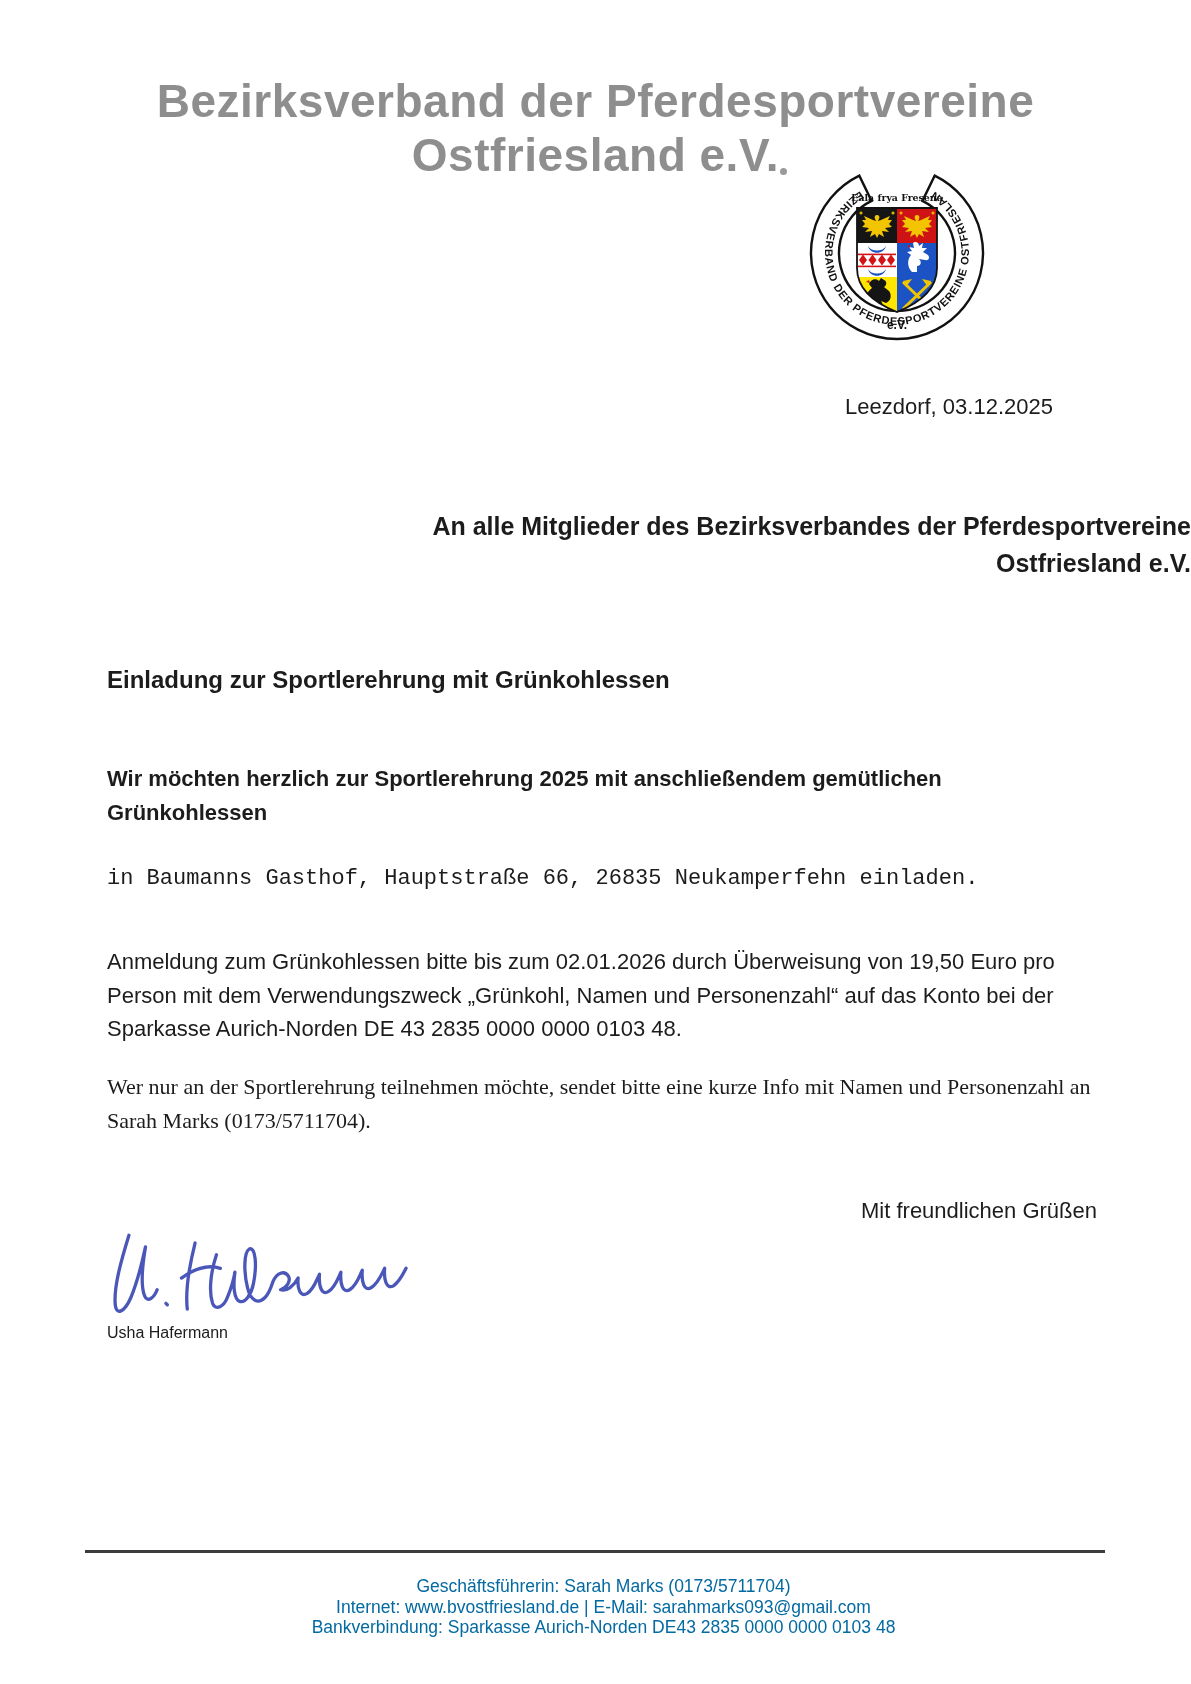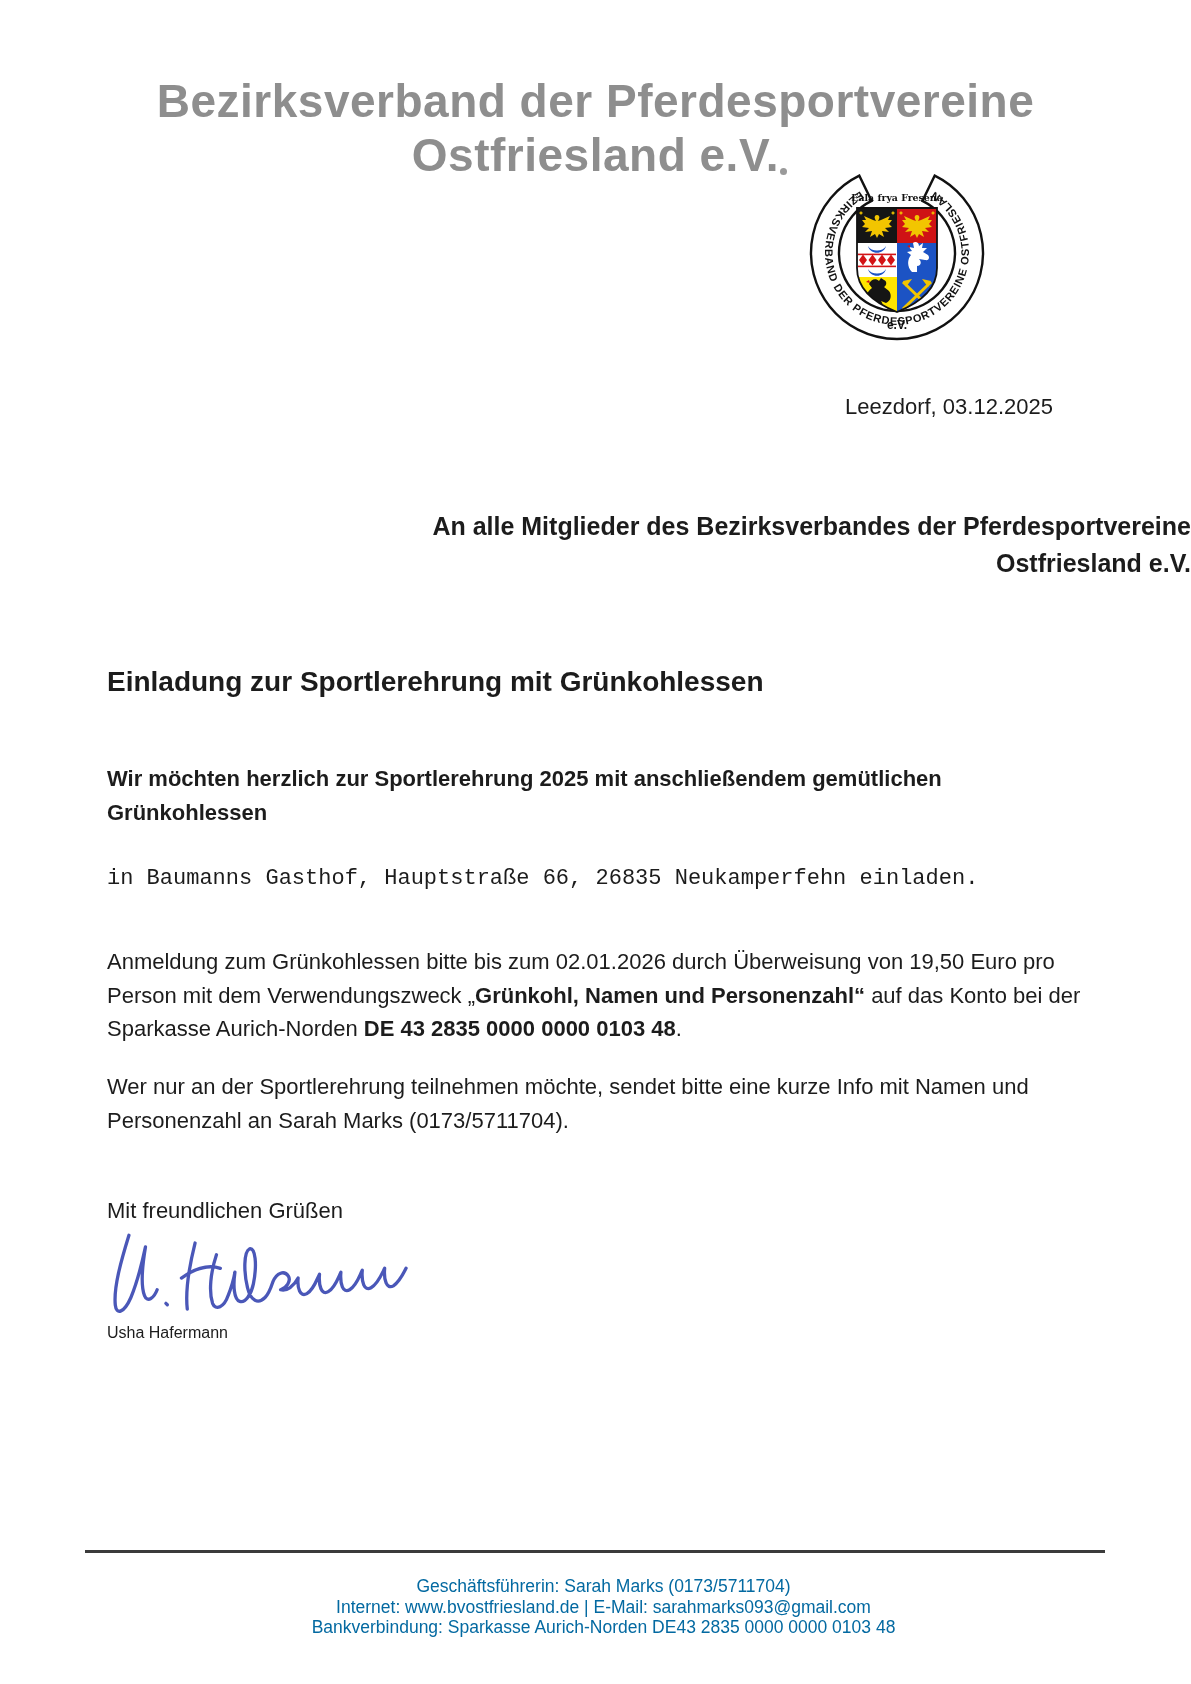--- a/index.html
+++ b/index.html
@@ -23,7 +23,7 @@
     position:absolute; top:508px; left:0; width:100%;
     text-align:right; font-weight:bold; font-size:25px; line-height:37px;
   }
-  .subject{ position:absolute; left:107px; top:666px; font-size:28px; font-weight:bold; }
+  .subject{ position:absolute; left:107px; top:666px; font-size:24px; font-weight:bold; }
   .para{ position:absolute; left:107px; font-size:22px; line-height:33.5px; width:990px; margin:0; }
   .intro{ top:762px;font-weight:bold; }
   .event-line{ position:absolute; left:185px; top:811px; font-size:22px; font-weight:bold; }

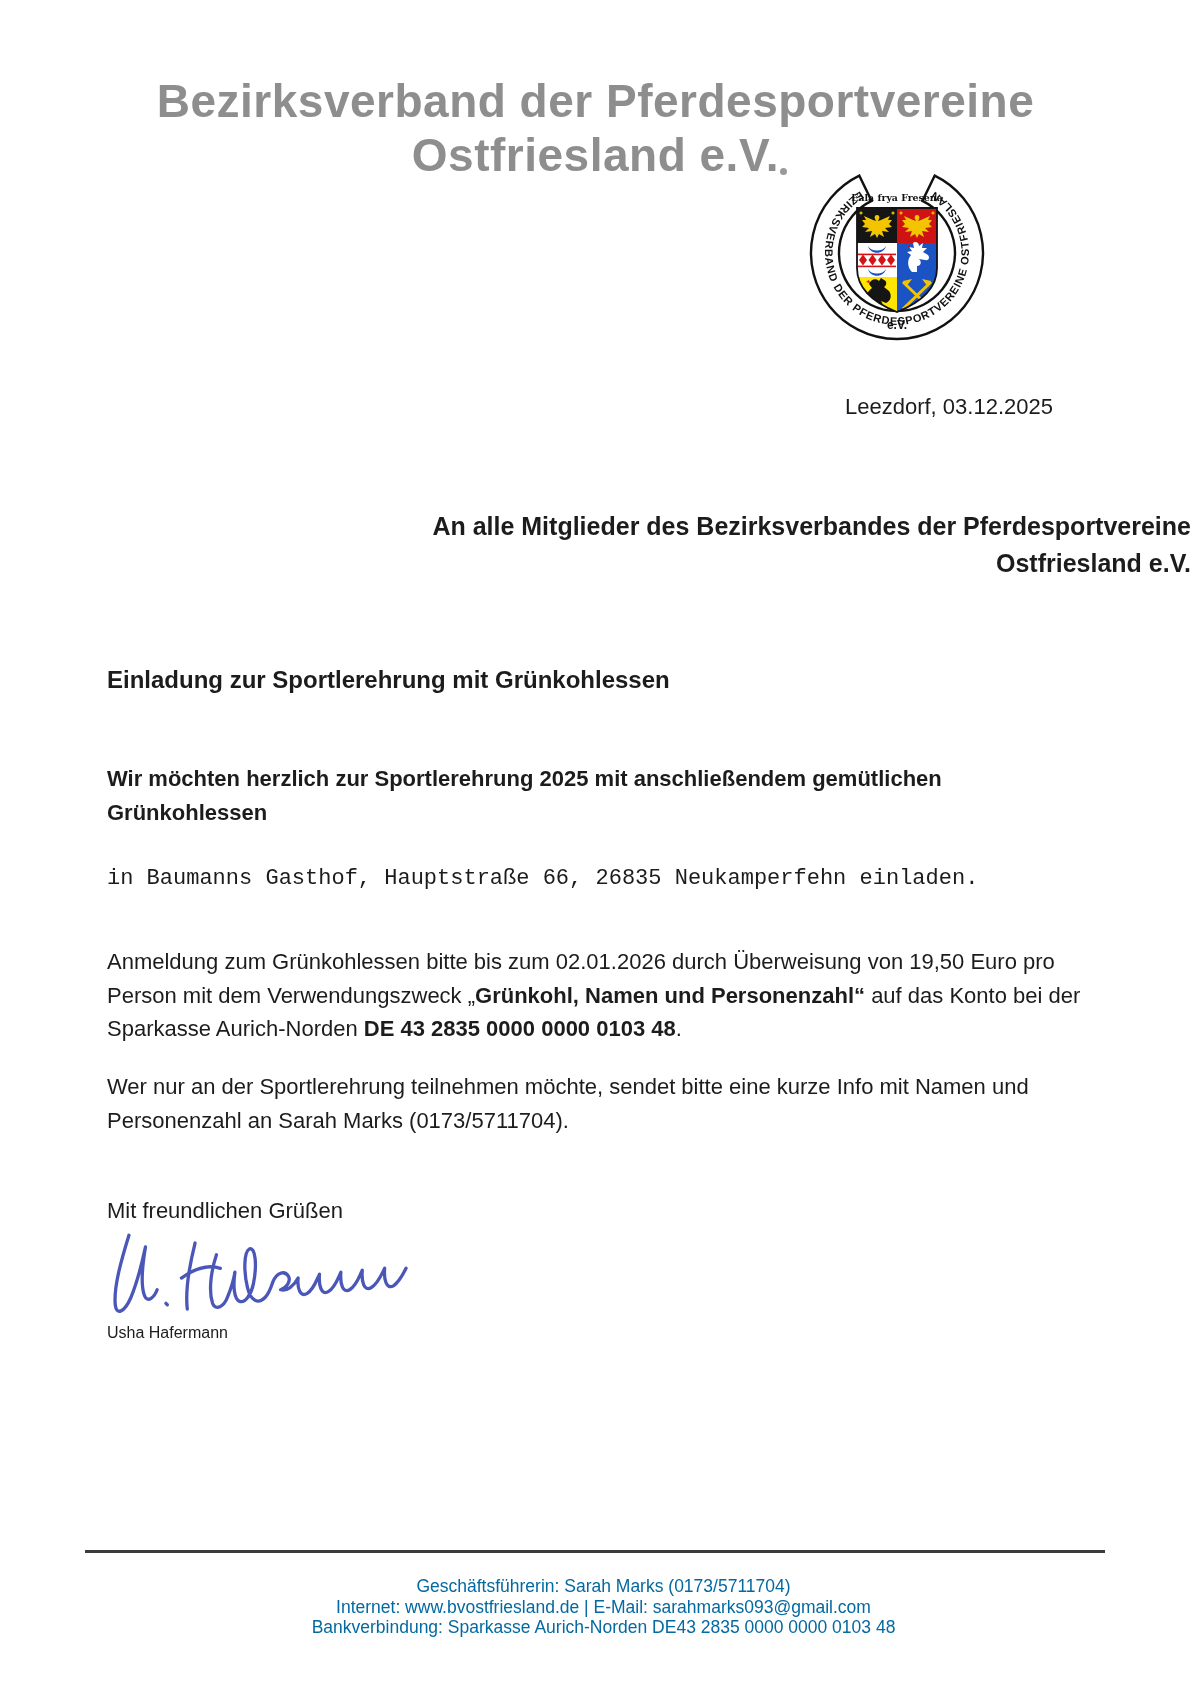--- a/index.html
+++ b/index.html
@@ -31,7 +31,7 @@
   .registration{ top:945px; }
   .info{ top:1070px; }
   .closing{ top:1194px; }
-  .b{ font-weight:bold; }
+  .b{ font-weight:normal; }
   .signature{ position:absolute; left:92px; top:1226px; width:350px; height:108px; }
   .signer{ position:absolute; left:107px; top:1324px; font-size:16px; }
   .footer-rule{ position:absolute; left:85px; top:1550px; width:1020px; height:3px; background:#3b3b3b; }

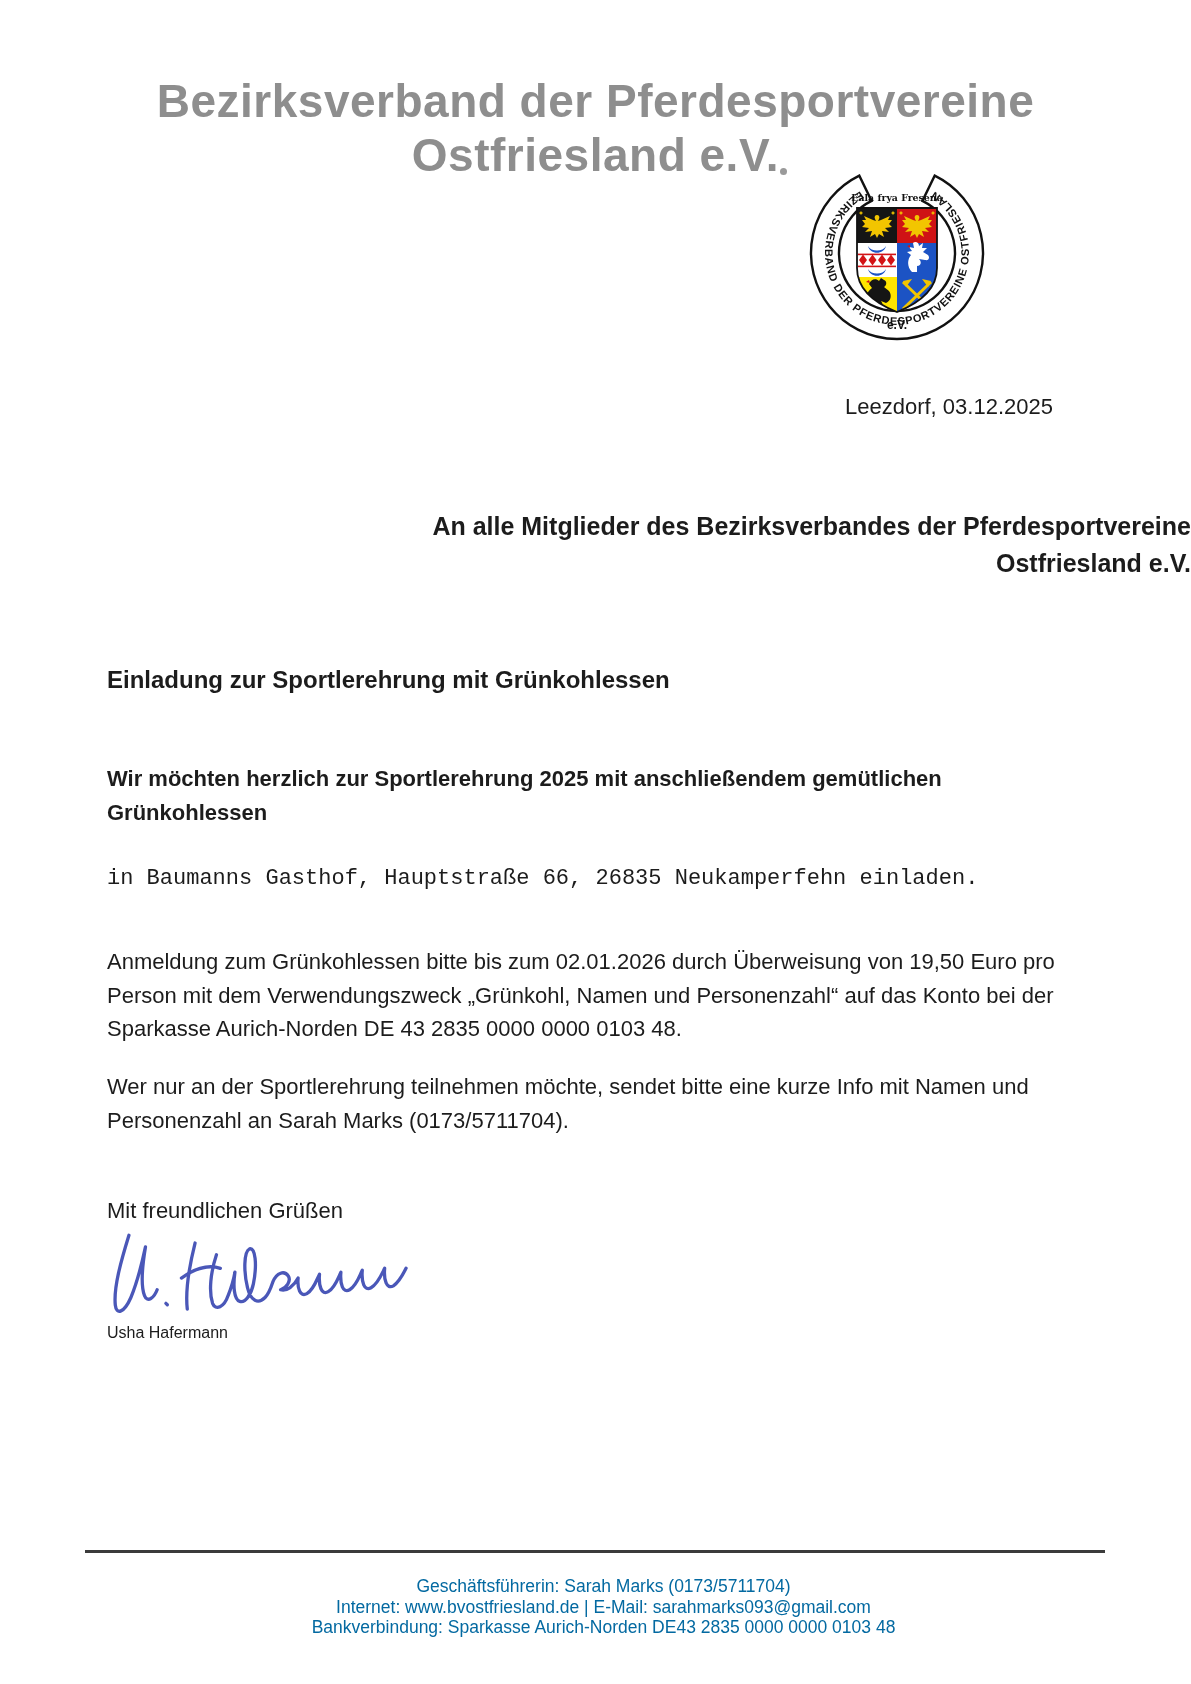--- a/index.html
+++ b/index.html
@@ -29,7 +29,7 @@
   .event-line{ position:absolute; left:185px; top:811px; font-size:22px; font-weight:bold; }
   .location-line{ top:862px;font-family:Liberation Mono, monospace; }
   .registration{ top:945px; }
-  .info{ top:1070px; }
+  .info{ top:1070px;font-family:Liberation Serif, serif; }
   .closing{ top:1194px; }
   .b{ font-weight:normal; }
   .signature{ position:absolute; left:92px; top:1226px; width:350px; height:108px; }

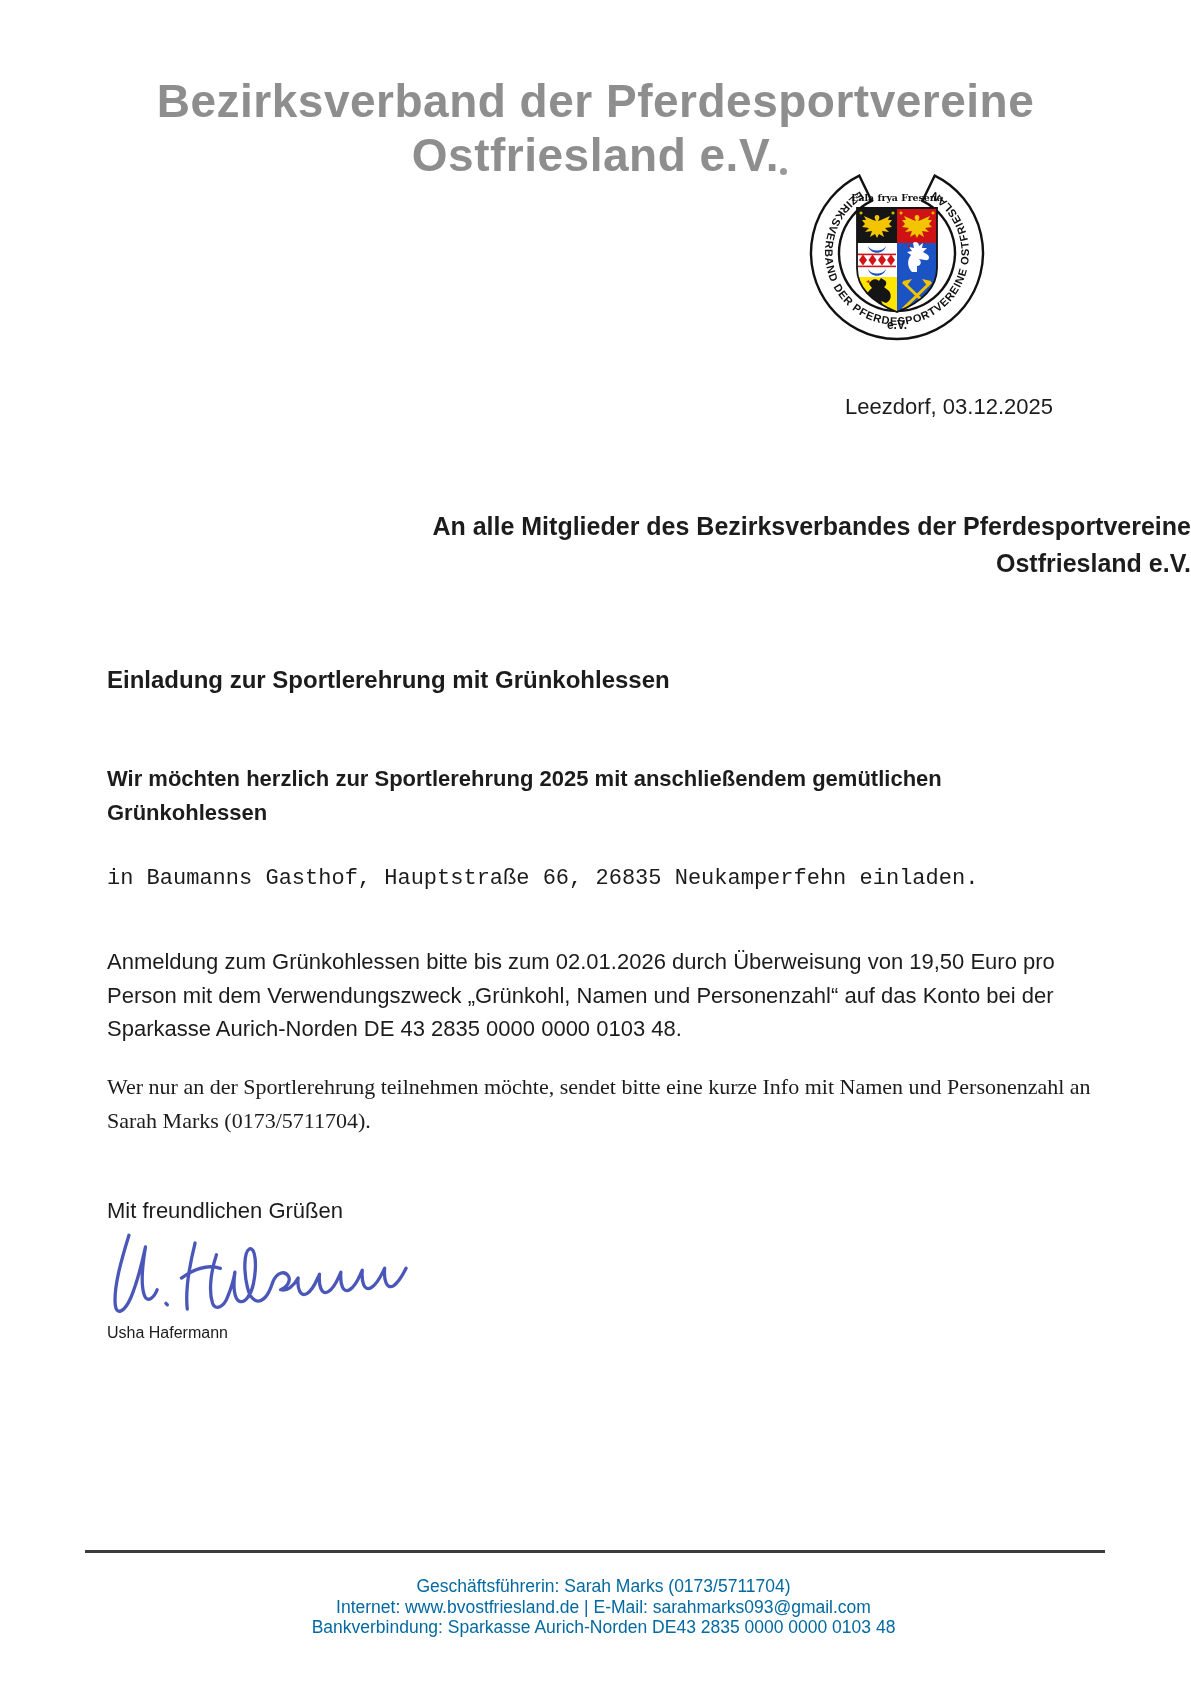--- a/index.html
+++ b/index.html
@@ -30,7 +30,7 @@
   .location-line{ top:862px;font-family:Liberation Mono, monospace; }
   .registration{ top:945px; }
   .info{ top:1070px;font-family:Liberation Serif, serif; }
-  .closing{ top:1194px; }
+  .closing{ top:1194px;text-align:right; }
   .b{ font-weight:normal; }
   .signature{ position:absolute; left:92px; top:1226px; width:350px; height:108px; }
   .signer{ position:absolute; left:107px; top:1324px; font-size:16px; }

